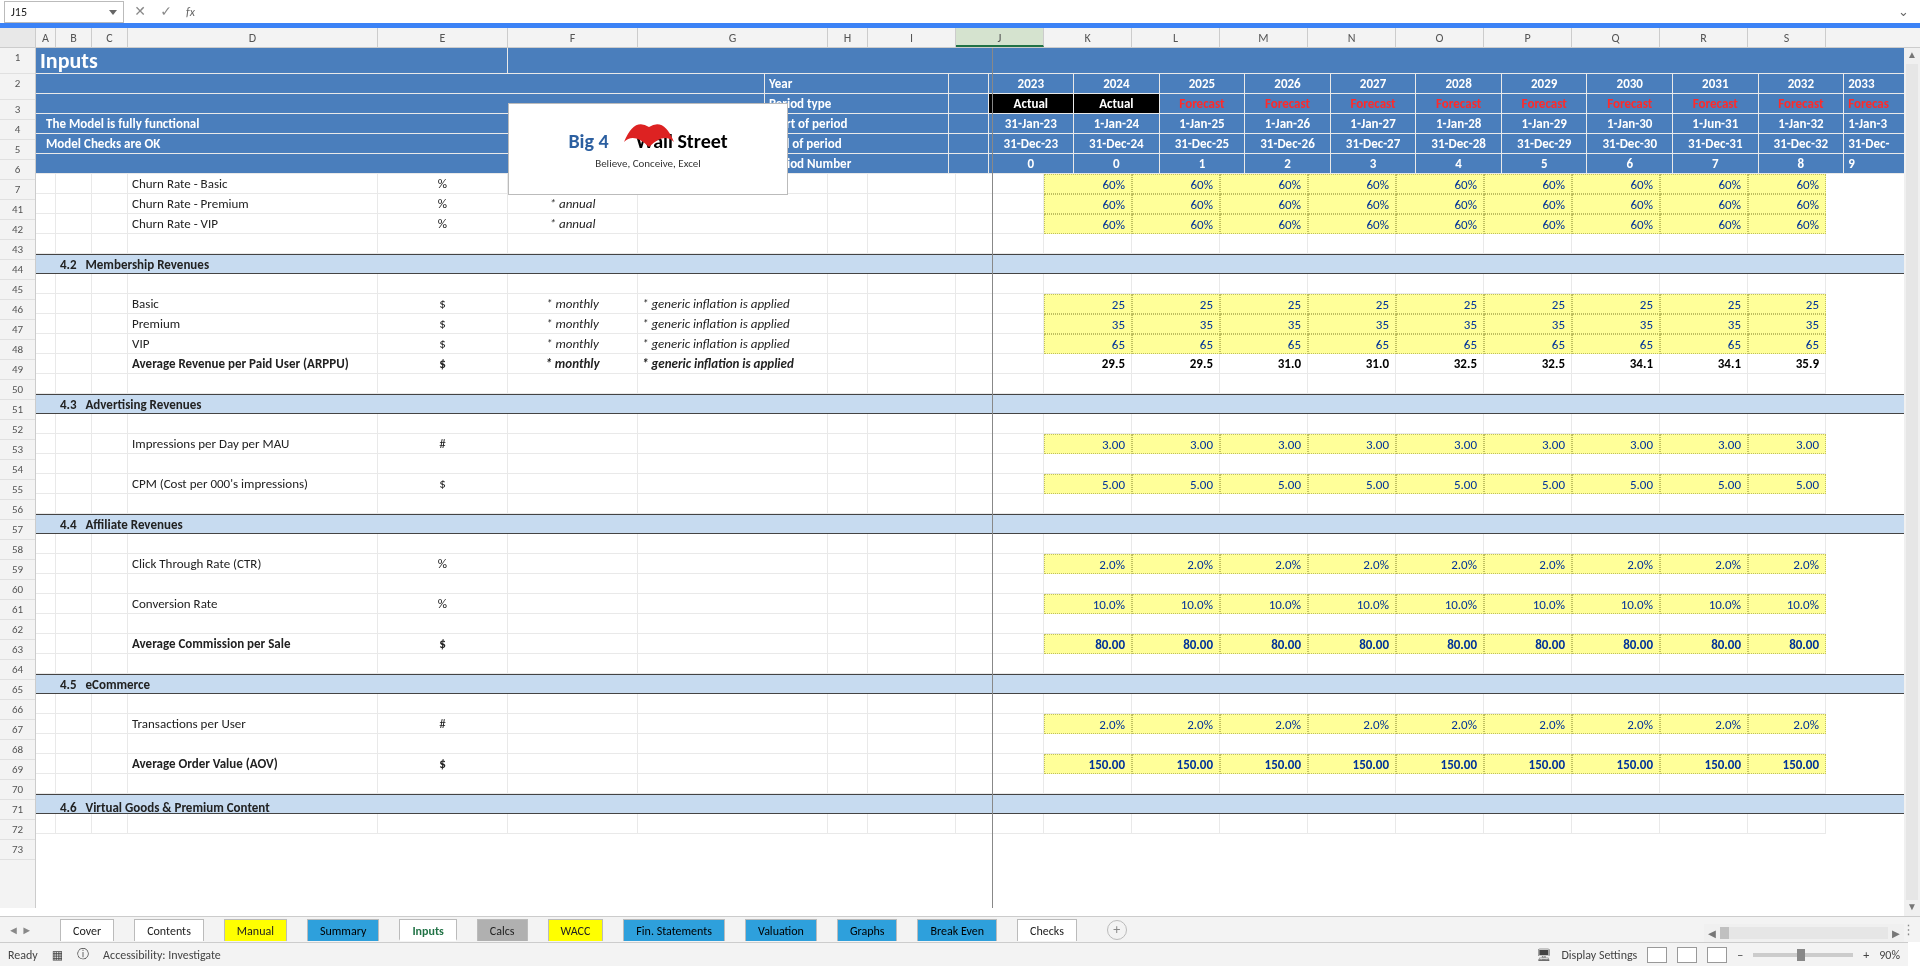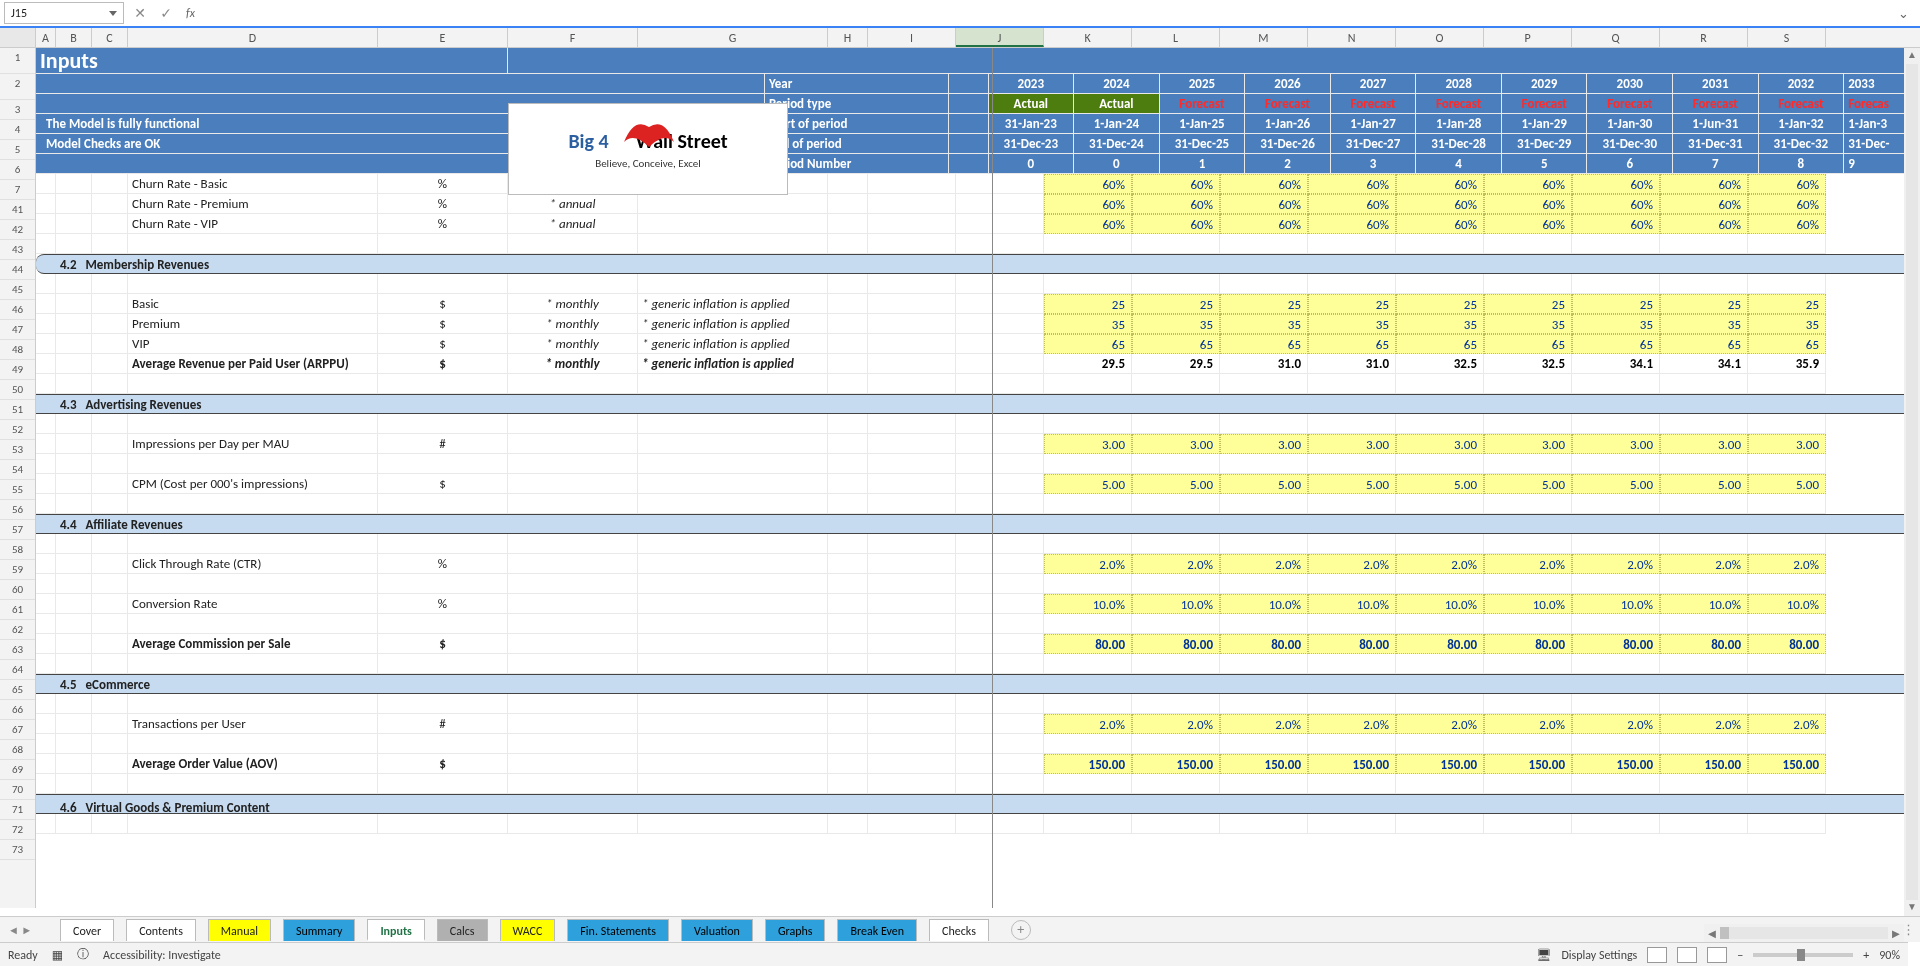--- a/index.html
+++ b/index.html
@@ -7,7 +7,7 @@
 body{font-size:13px;color:#222;}
 
 
-.fbar{height:28px;border-bottom:2px solid #3b82f6;display:flex;align-items:center;background:#fff;padding:0 4px;gap:6px;}
+.fbar{height:28px;border-bottom:5px solid #3b82f6;display:flex;align-items:center;background:#fff;padding:0 4px;gap:6px;}
 .namebox{width:120px;height:22px;border:1px solid #bbb;display:flex;align-items:center;padding:0 6px;font-size:12px;background:#fff;position:relative;}
 .namebox::after{content:"";position:absolute;right:6px;top:8px;border-left:4px solid transparent;border-right:4px solid transparent;border-top:5px solid #666;}
 .fx-btn{width:20px;text-align:center;color:#888;font-size:14px;}

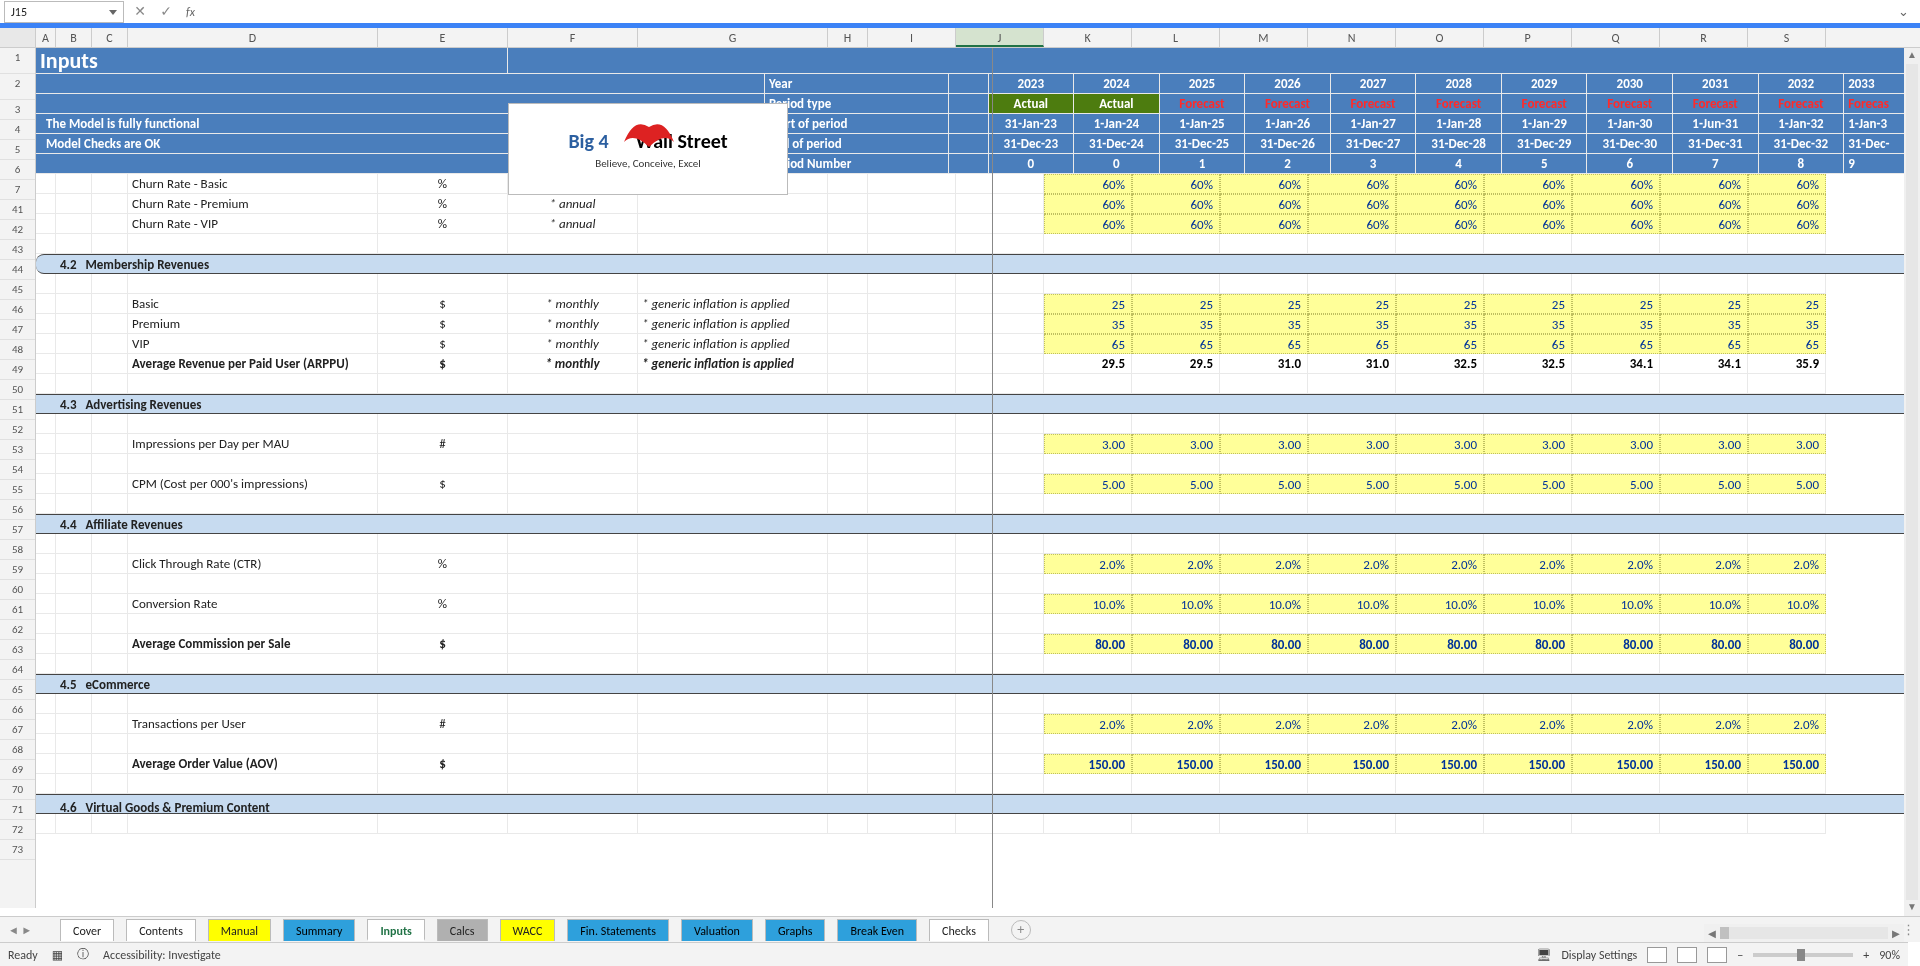--- a/index.html
+++ b/index.html
@@ -49,7 +49,7 @@
 .logo .ln2{font-size:11px;color:#333;margin-top:4px;}
 
 .hdr-right{color:#fff;font-weight:bold;}
-.actual{background:#4d7c0f;color:#fff;font-weight:bold;}
+.actual{background:#000000;color:#fff;font-weight:bold;}
 .hdrwhite{background:#4a7ebc;color:#fff;font-weight:bold;}
 
 

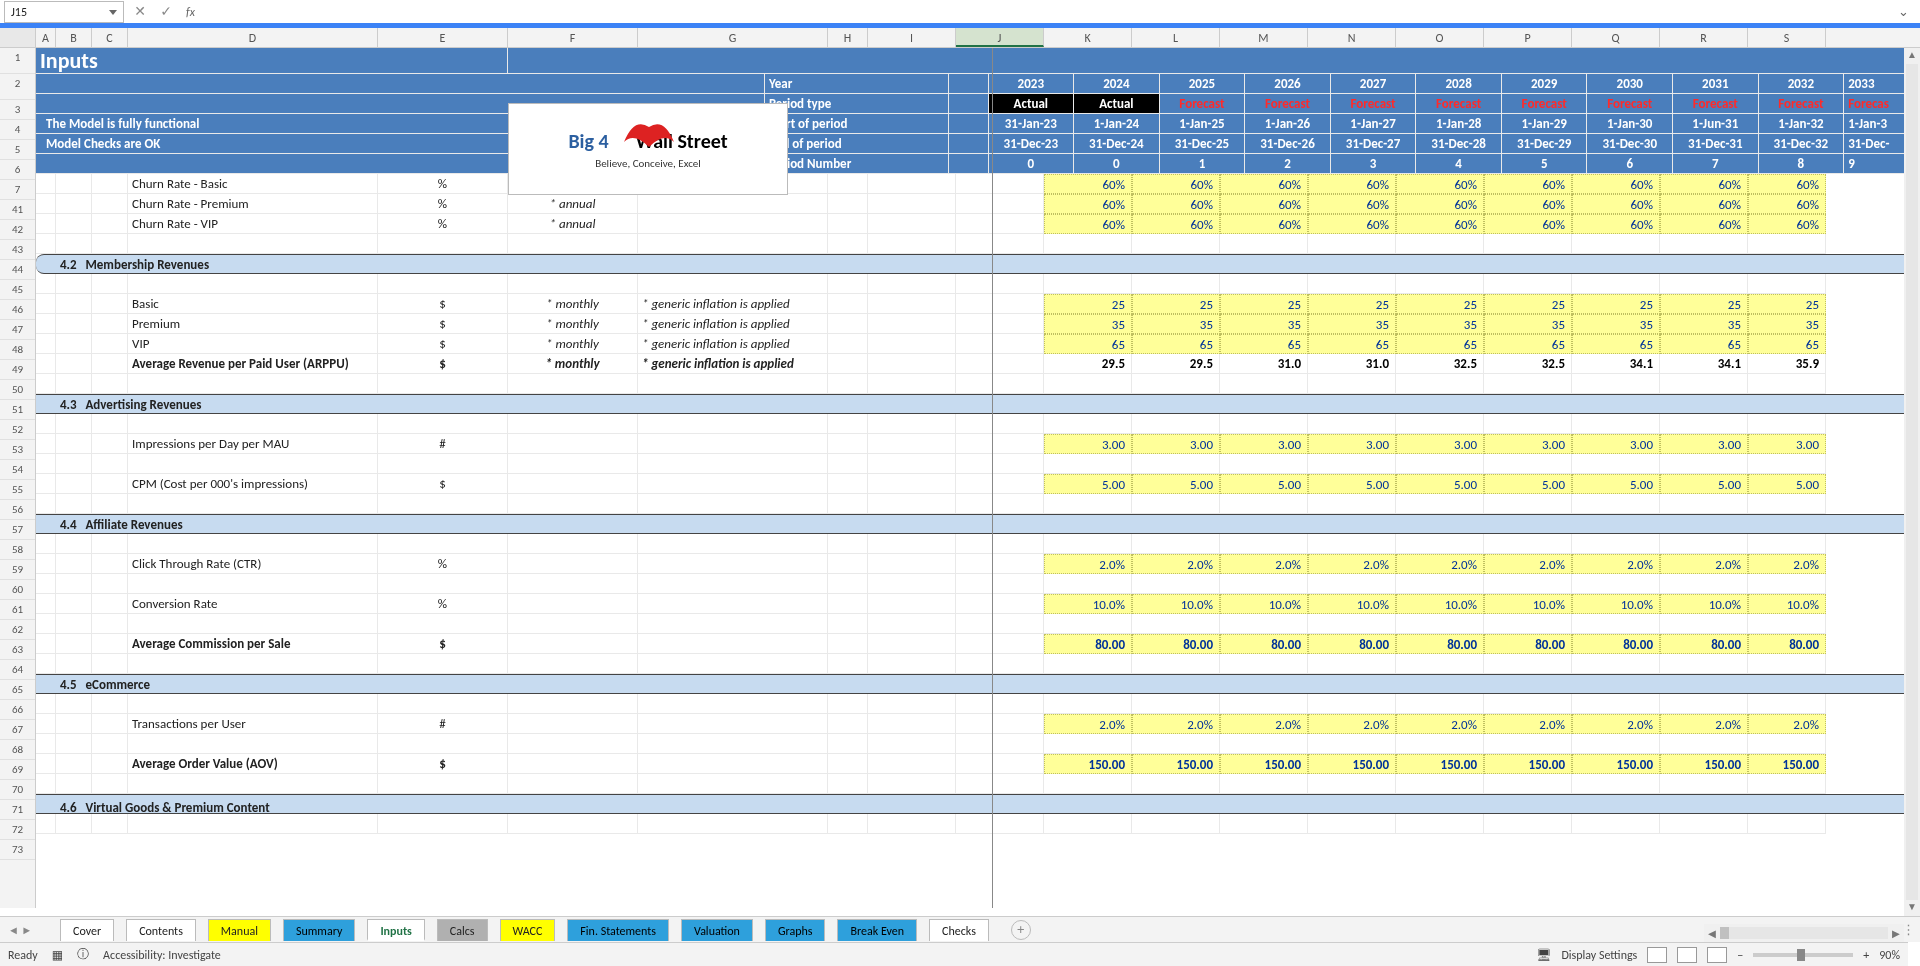--- a/index.html
+++ b/index.html
@@ -357,7 +357,7 @@
         <div class="cell cS  r"></div>
       </div>
       <div class="row">
-        <div class="cell sectionbar" style="width: 100%; border-radius: 8px;">
+        <div class="cell sectionbar" style="width: 100%;">
           <span style="padding-left:20px;">4.2&nbsp;&nbsp;&nbsp;Membership Revenues</span>
         </div>
       </div>

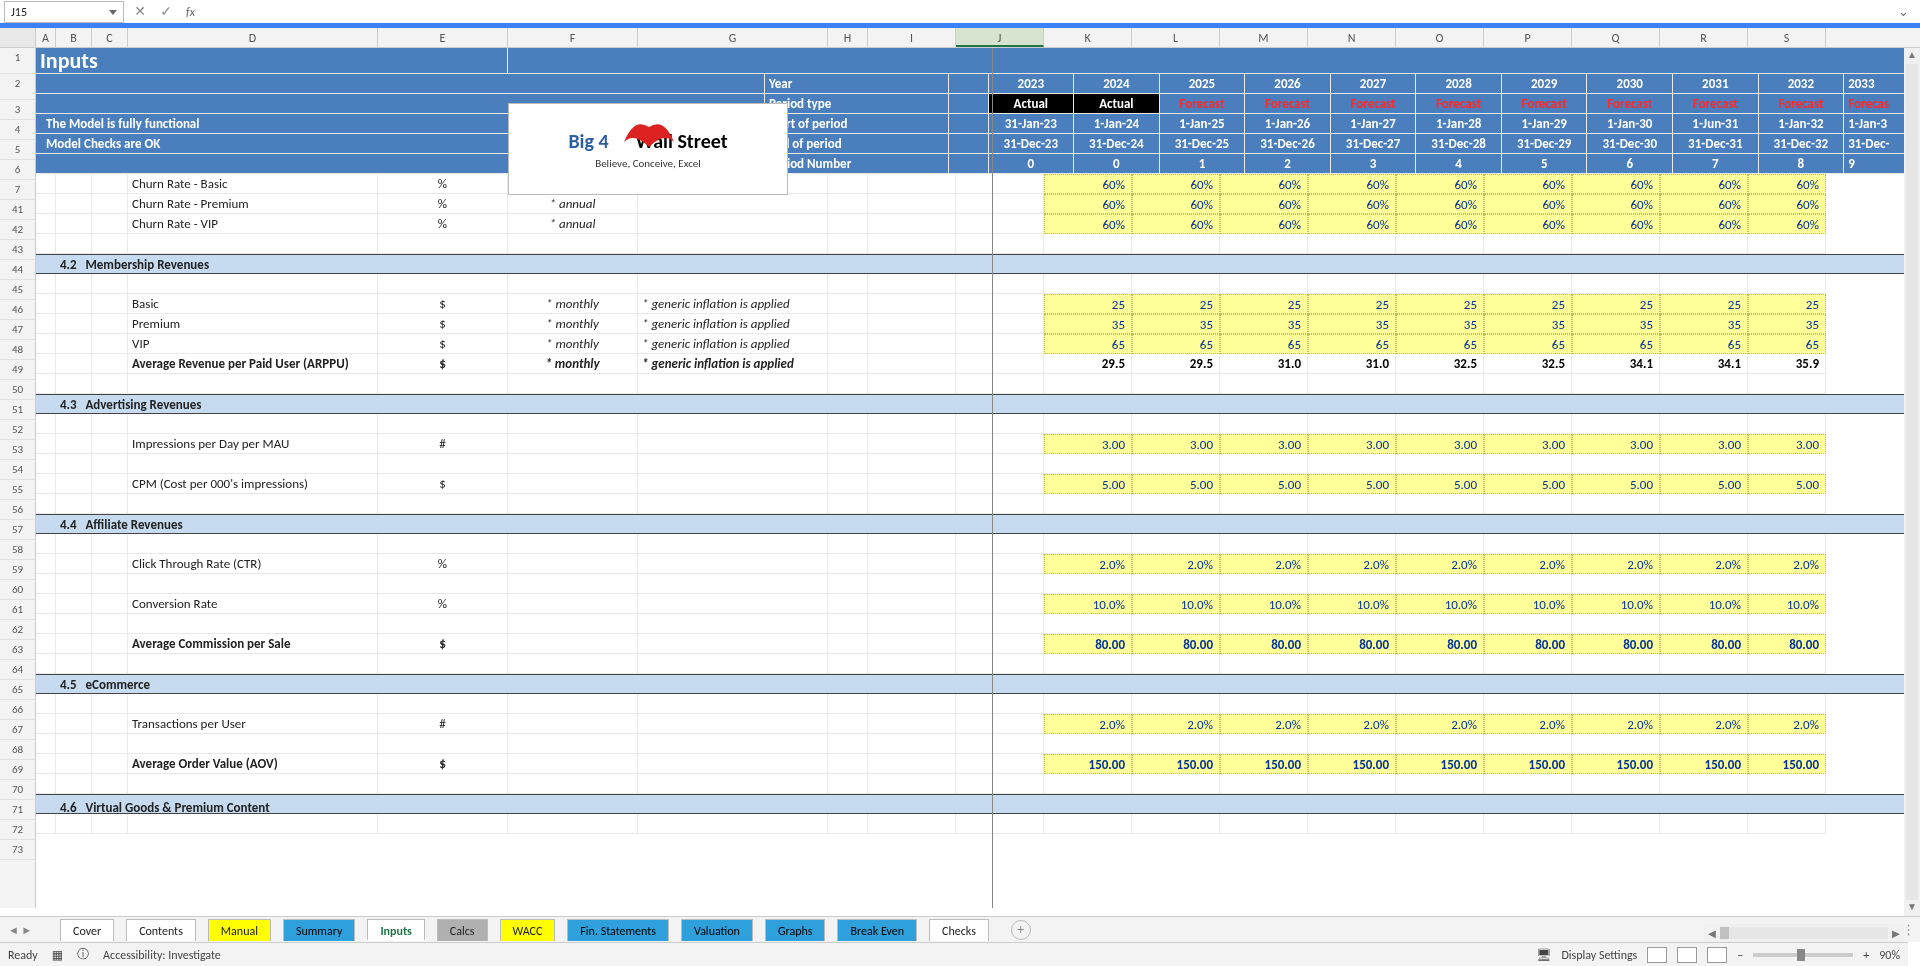--- a/index.html
+++ b/index.html
@@ -66,7 +66,7 @@
 
 .tabs{position:absolute;left:0;bottom:24px;right:0;height:26px;background:#f3f3f3;border-top:1px solid #ccc;display:flex;align-items:center;padding-left:60px;}
 .tabs .navbtn{position:absolute;left:0;top:0;height:26px;display:flex;align-items:center;gap:2px;padding:0 8px;color:#888;font-size:11px;}
-.tab{padding:0 12px;height:22px;line-height:22px;border:1px solid #bbb;border-bottom:none;margin-right:12px;background:#fff;font-size:12px;cursor:pointer;}
+.tab{padding:0 12px;height:22px;line-height:22px;border:1px solid #bbb;border-bottom:none;margin-right:20px;background:#fff;font-size:12px;cursor:pointer;}
 .tab.y{background:#ffff00;}
 .tab.b{background:#2ea0dc;color:#000;}
 .tab.g{background:#b0b0b0;}

